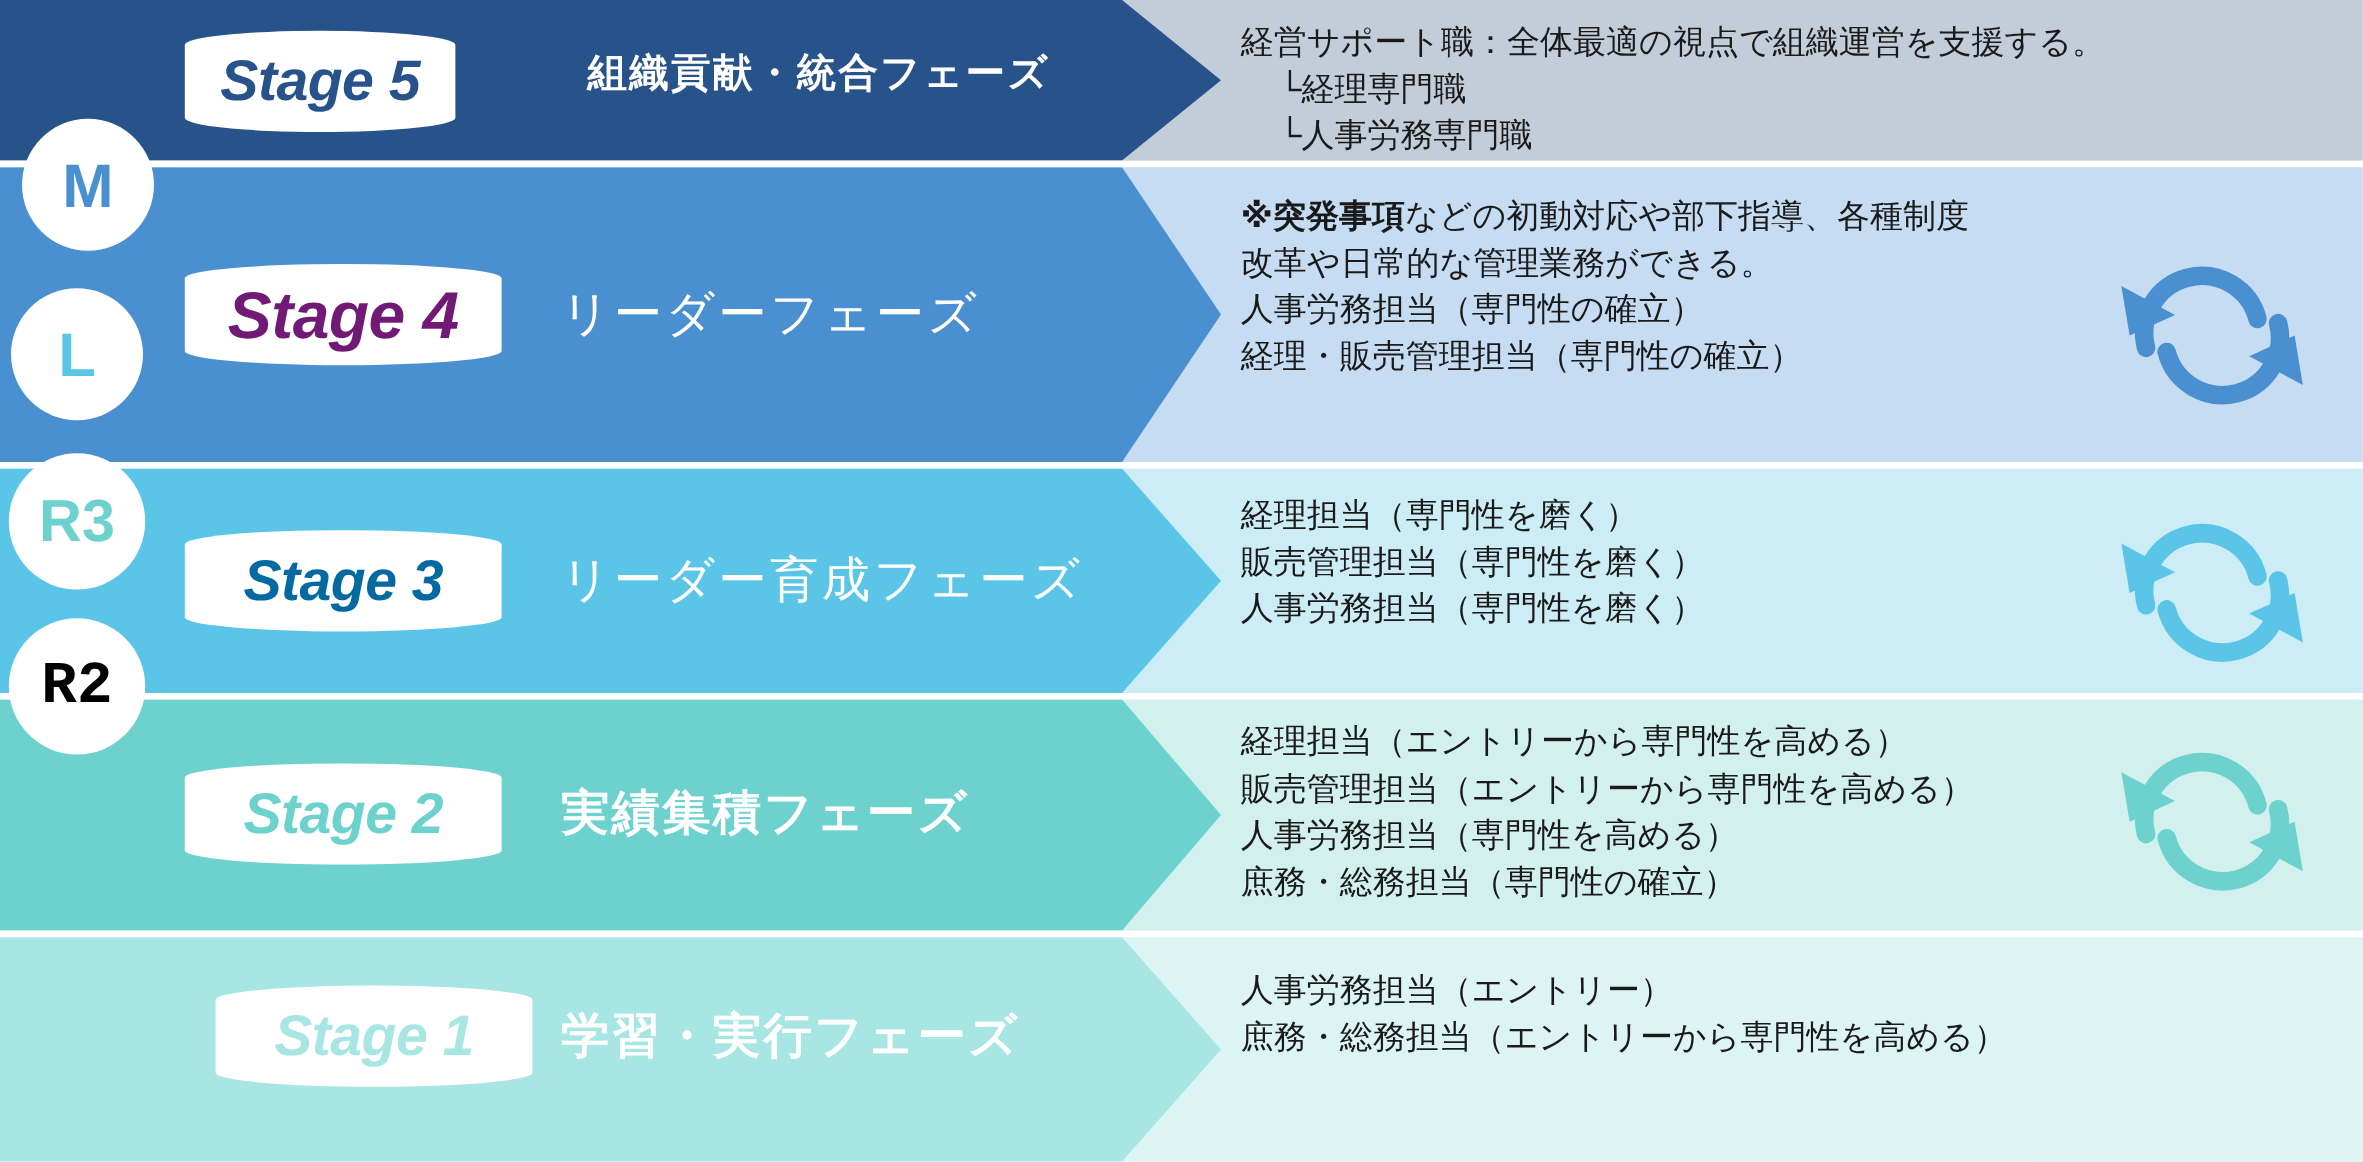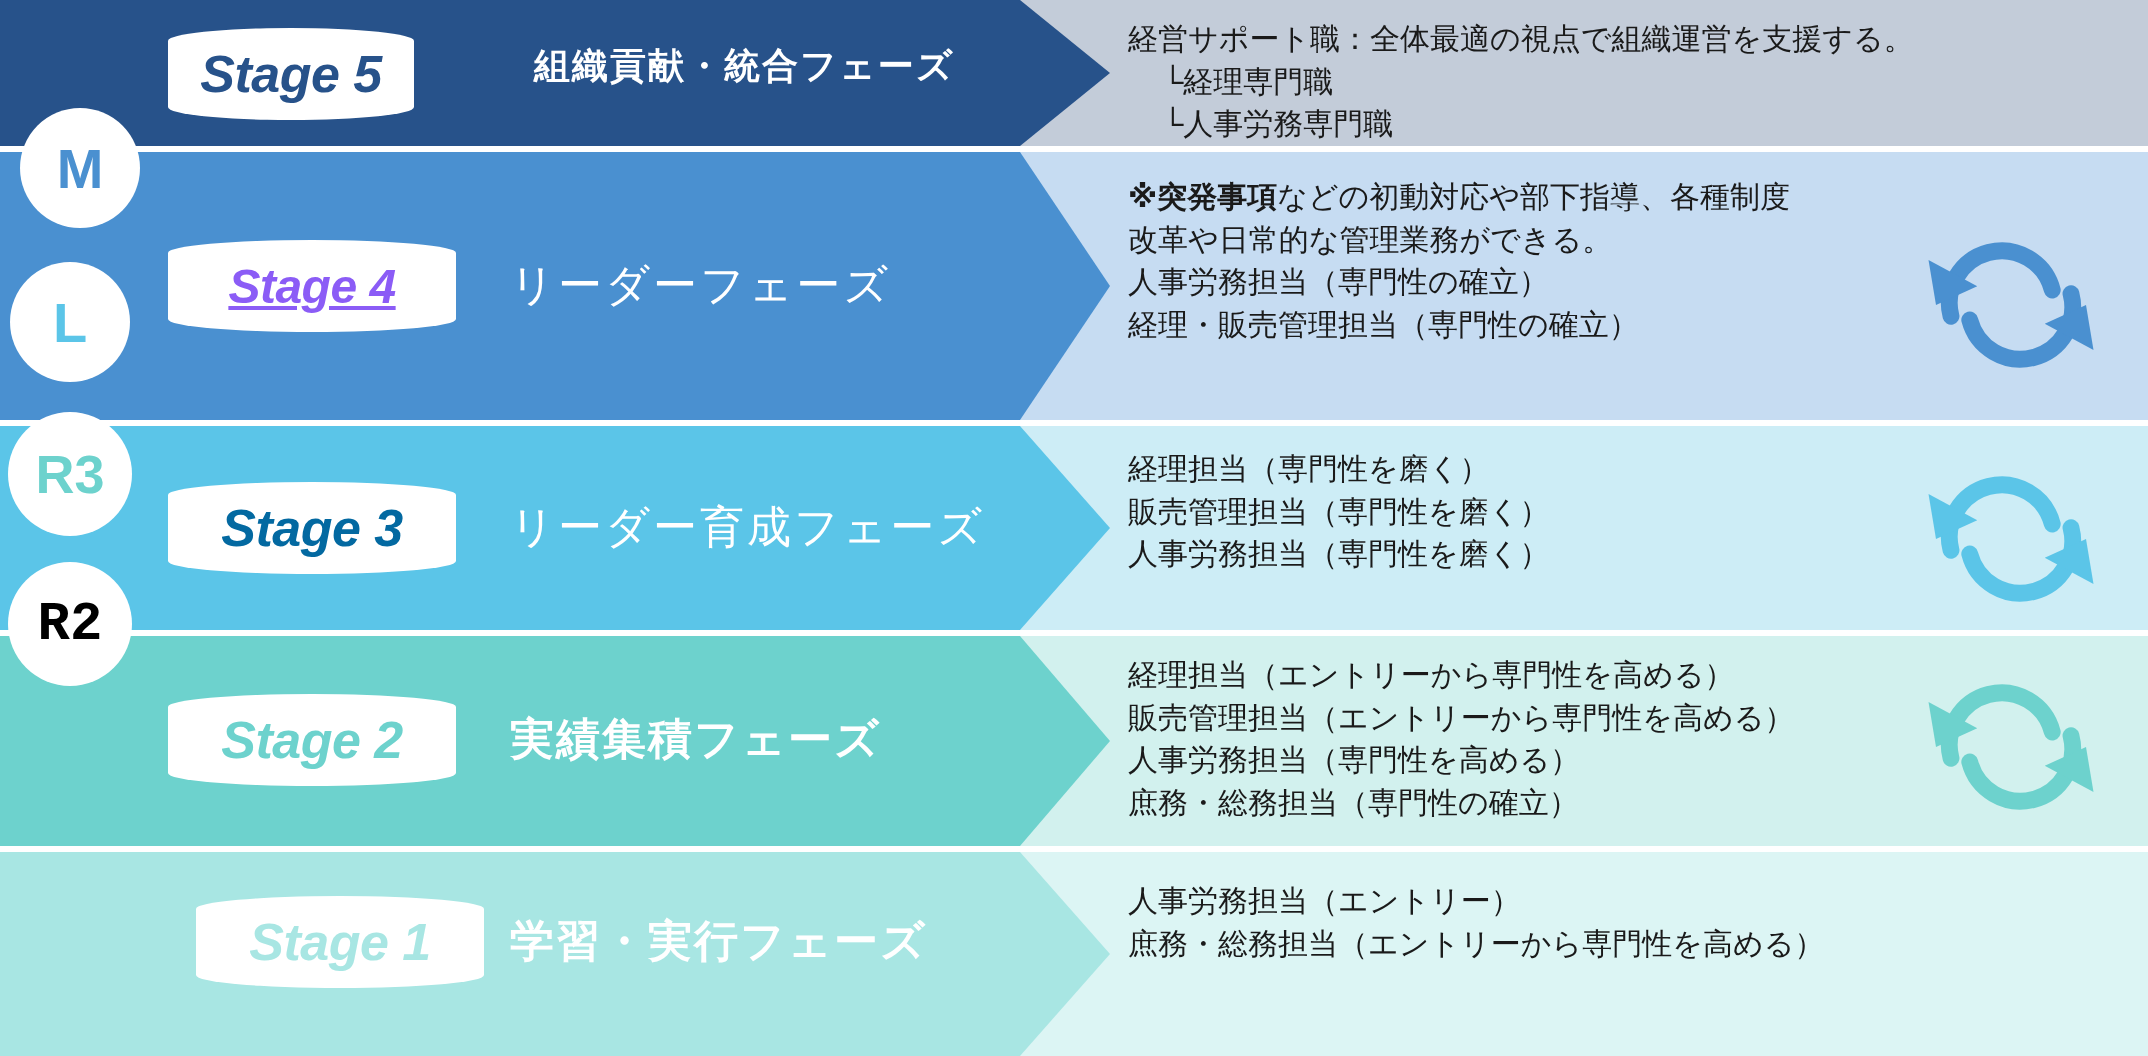--- a/index.html
+++ b/index.html
@@ -87,7 +87,7 @@
       <polygon points="0,0 1020,0 1110,134 1020,268 0,268" fill="#4a90d0"></polygon>
     </svg>
     <div class="pill" style="left:168px;top:88px;width:288px;height:92px;">
-      <span class="pill-label" style="color:#8b5cf6;font-size:48px;text-decoration:underline;">Stage 4</span>
+      <span class="pill-label" style="color:#701a75;font-size:60px;">Stage 4</span>
     </div>
     <div class="phase thin" style="left:510px;top:104px;font-size:44px;">リーダーフェーズ</div>
     <div class="desc" style="left:1128px;top:24px;">

